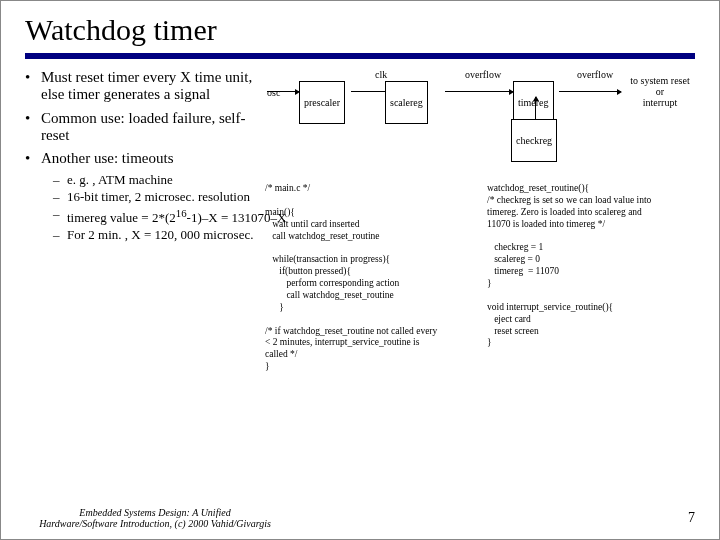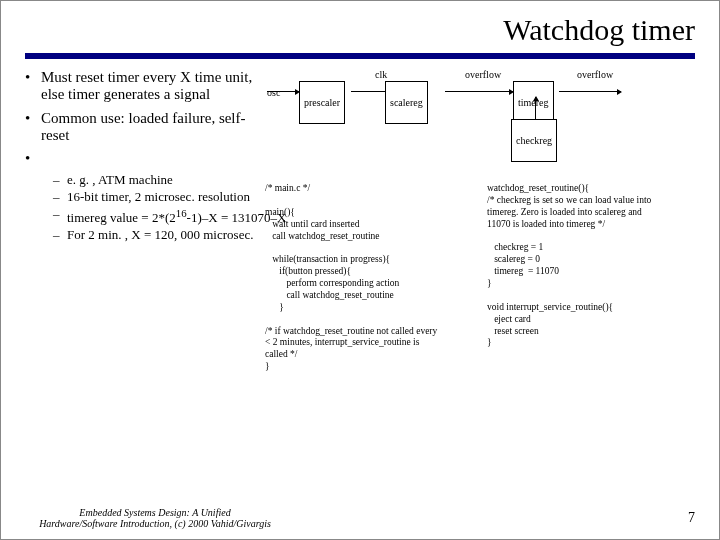--- a/index.html
+++ b/index.html
@@ -19,7 +19,7 @@
     padding: 12px 24px 20px 24px;
   }
   .title {
-    text-align: right;
+    text-align: left;
     font-size: 30px;
     font-weight: normal;
     margin-bottom: 6px;

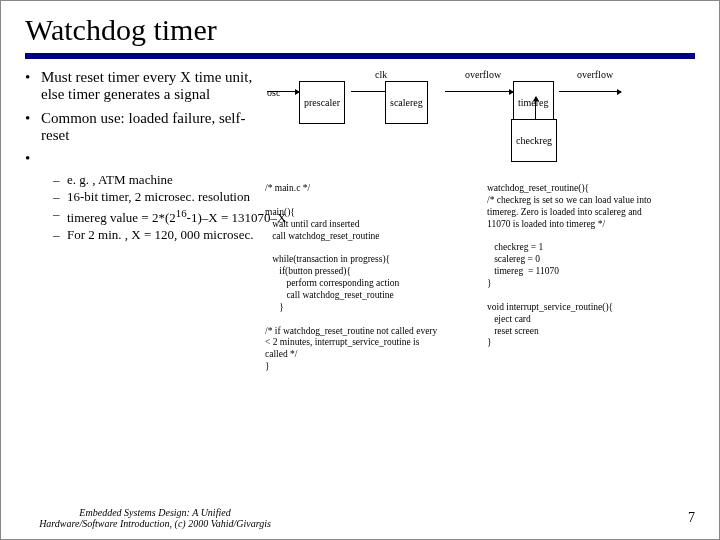--- a/index.html
+++ b/index.html
@@ -148,6 +148,9 @@
         <div class="dbox" style="left:248px; top:12px;">timereg</div>
         <div class="arrow-h" style="left:294px; top:22px; width:62px;"></div>
 
+        <div class="annot" style="position:absolute; left:360px; top:6px; width:70px; white-space:pre-line; text-align:center;">to system reset
+or
+interrupt</div>
 
         <div class="dbox" style="left:246px; top:50px;">checkreg</div>
         <div class="arrow-v-up" style="left:270px; top:28px; height:22px;"></div>

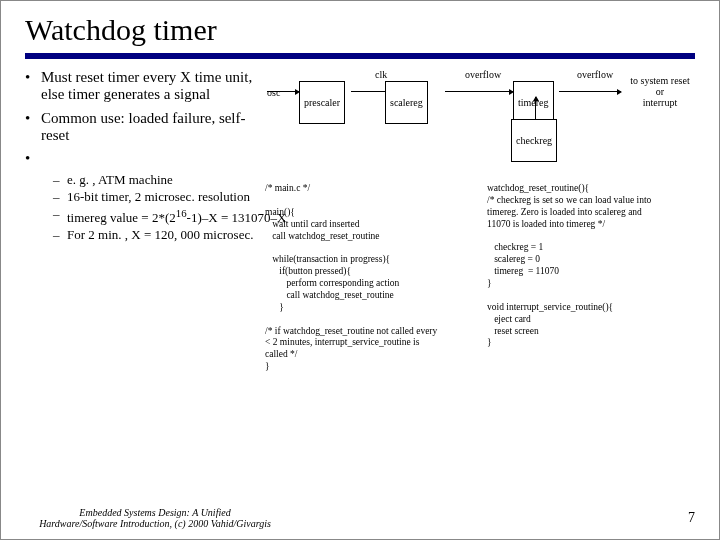--- a/index.html
+++ b/index.html
@@ -113,6 +113,7 @@
       </div>
       <div class="bullet-l1">
         <span class="bchar">•</span>
+        <span>Another use: timeouts</span>
       </div>
       <div class="bullet-l2">
         <span class="bchar">–</span>

